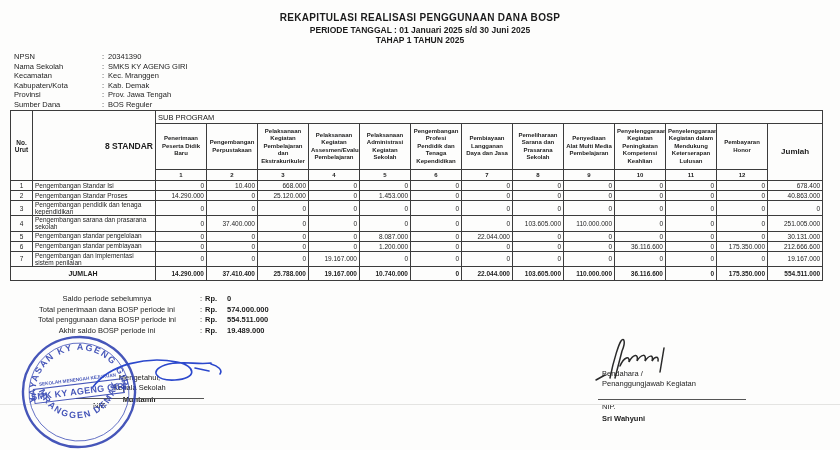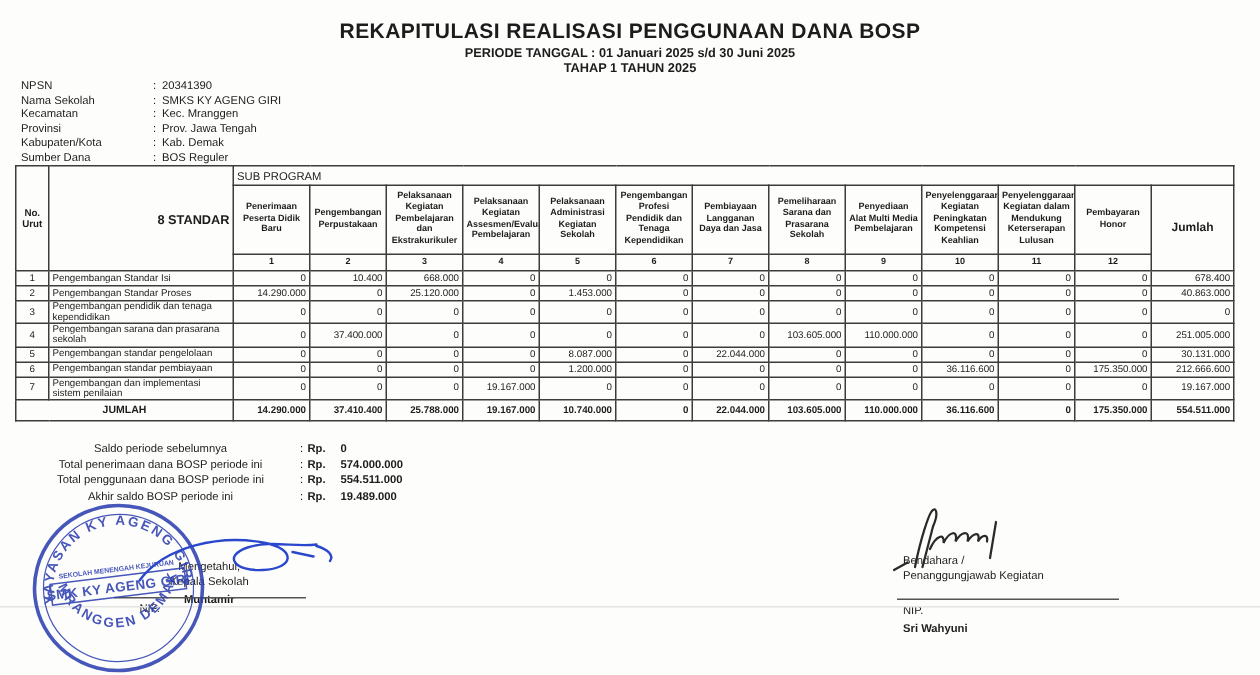--- a/index.html
+++ b/index.html
@@ -7,7 +7,7 @@
         font-family:"Liberation Sans", sans-serif;color:#1c1c1c;}
   
   #title{position:absolute;top:12px;left:0;width:100%;text-align:center;line-height:1.25;}
-  #title .t1{font-size:14px;font-weight:bold;letter-spacing:.3px;}
+  #title .t1{font-size:10px;font-weight:bold;letter-spacing:.3px;}
   #title .t2,#title .t3{font-size:8.5px;font-weight:bold;}
   
   #info{position:absolute;left:14px;top:52px;font-size:7.5px;line-height:9.6px;}

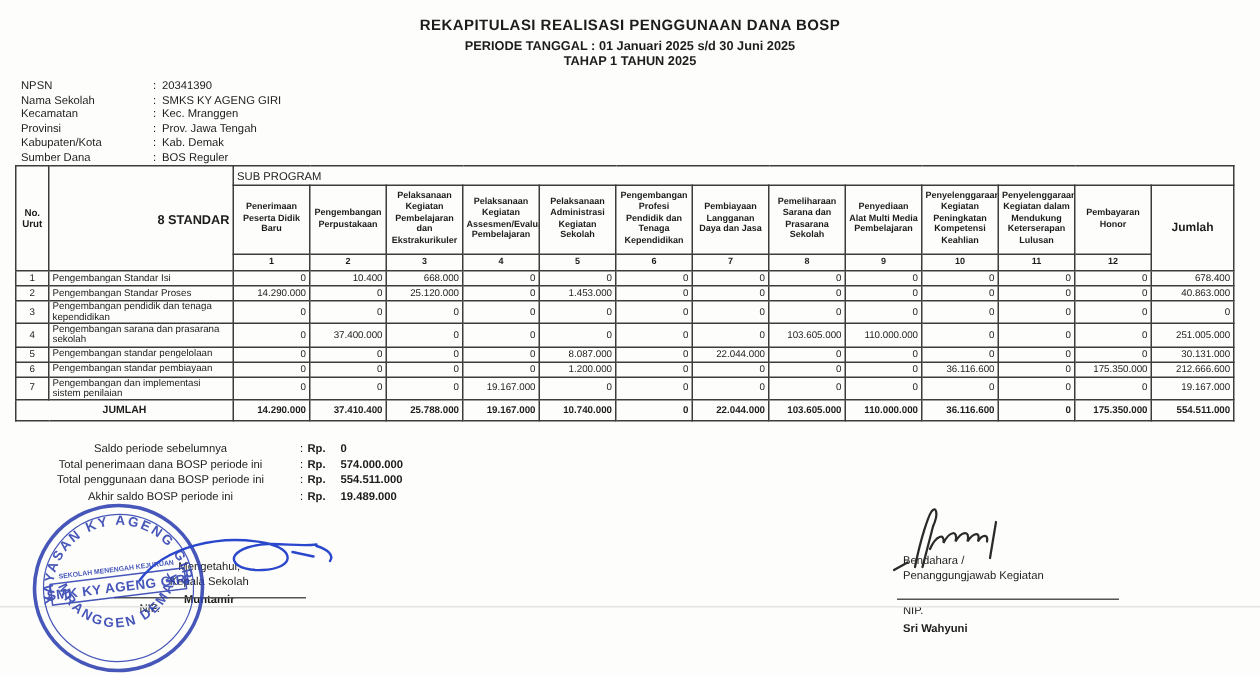--- a/index.html
+++ b/index.html
@@ -69,8 +69,8 @@
     <div><span class="lab">NPSN</span><span class="sep">:</span><span>20341390</span></div>
     <div><span class="lab">Nama Sekolah</span><span class="sep">:</span><span>SMKS KY AGENG GIRI</span></div>
     <div><span class="lab">Kecamatan</span><span class="sep">:</span><span>Kec. Mranggen</span></div>
+    <div><span class="lab">Kabupaten/Kota</span><span class="sep">:</span><span>Kab. Demak</span></div>
     <div><span class="lab">Provinsi</span><span class="sep">:</span><span>Prov. Jawa Tengah</span></div>
-    <div><span class="lab">Kabupaten/Kota</span><span class="sep">:</span><span>Kab. Demak</span></div>
     <div><span class="lab">Sumber Dana</span><span class="sep">:</span><span>BOS Reguler</span></div>
   </div>
 

